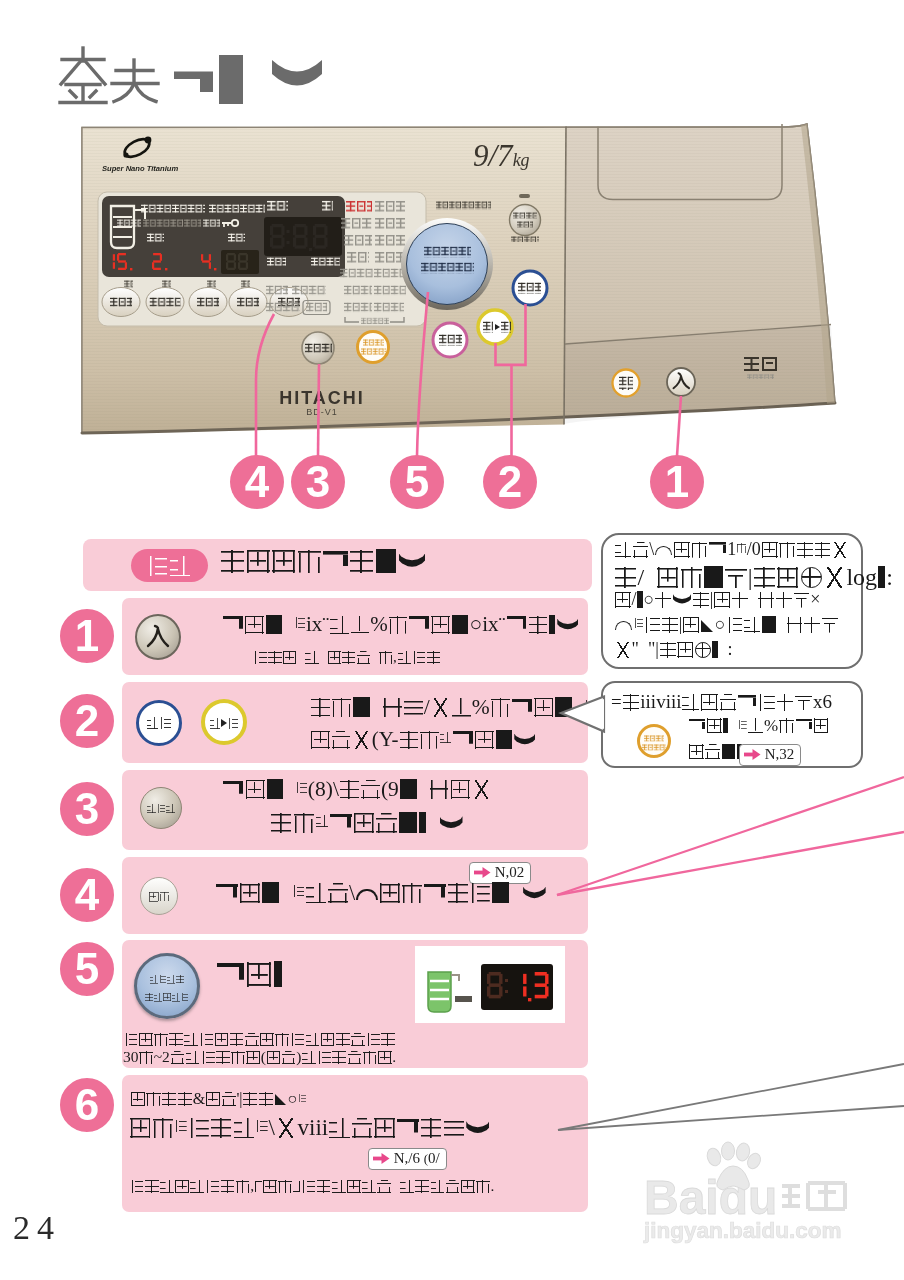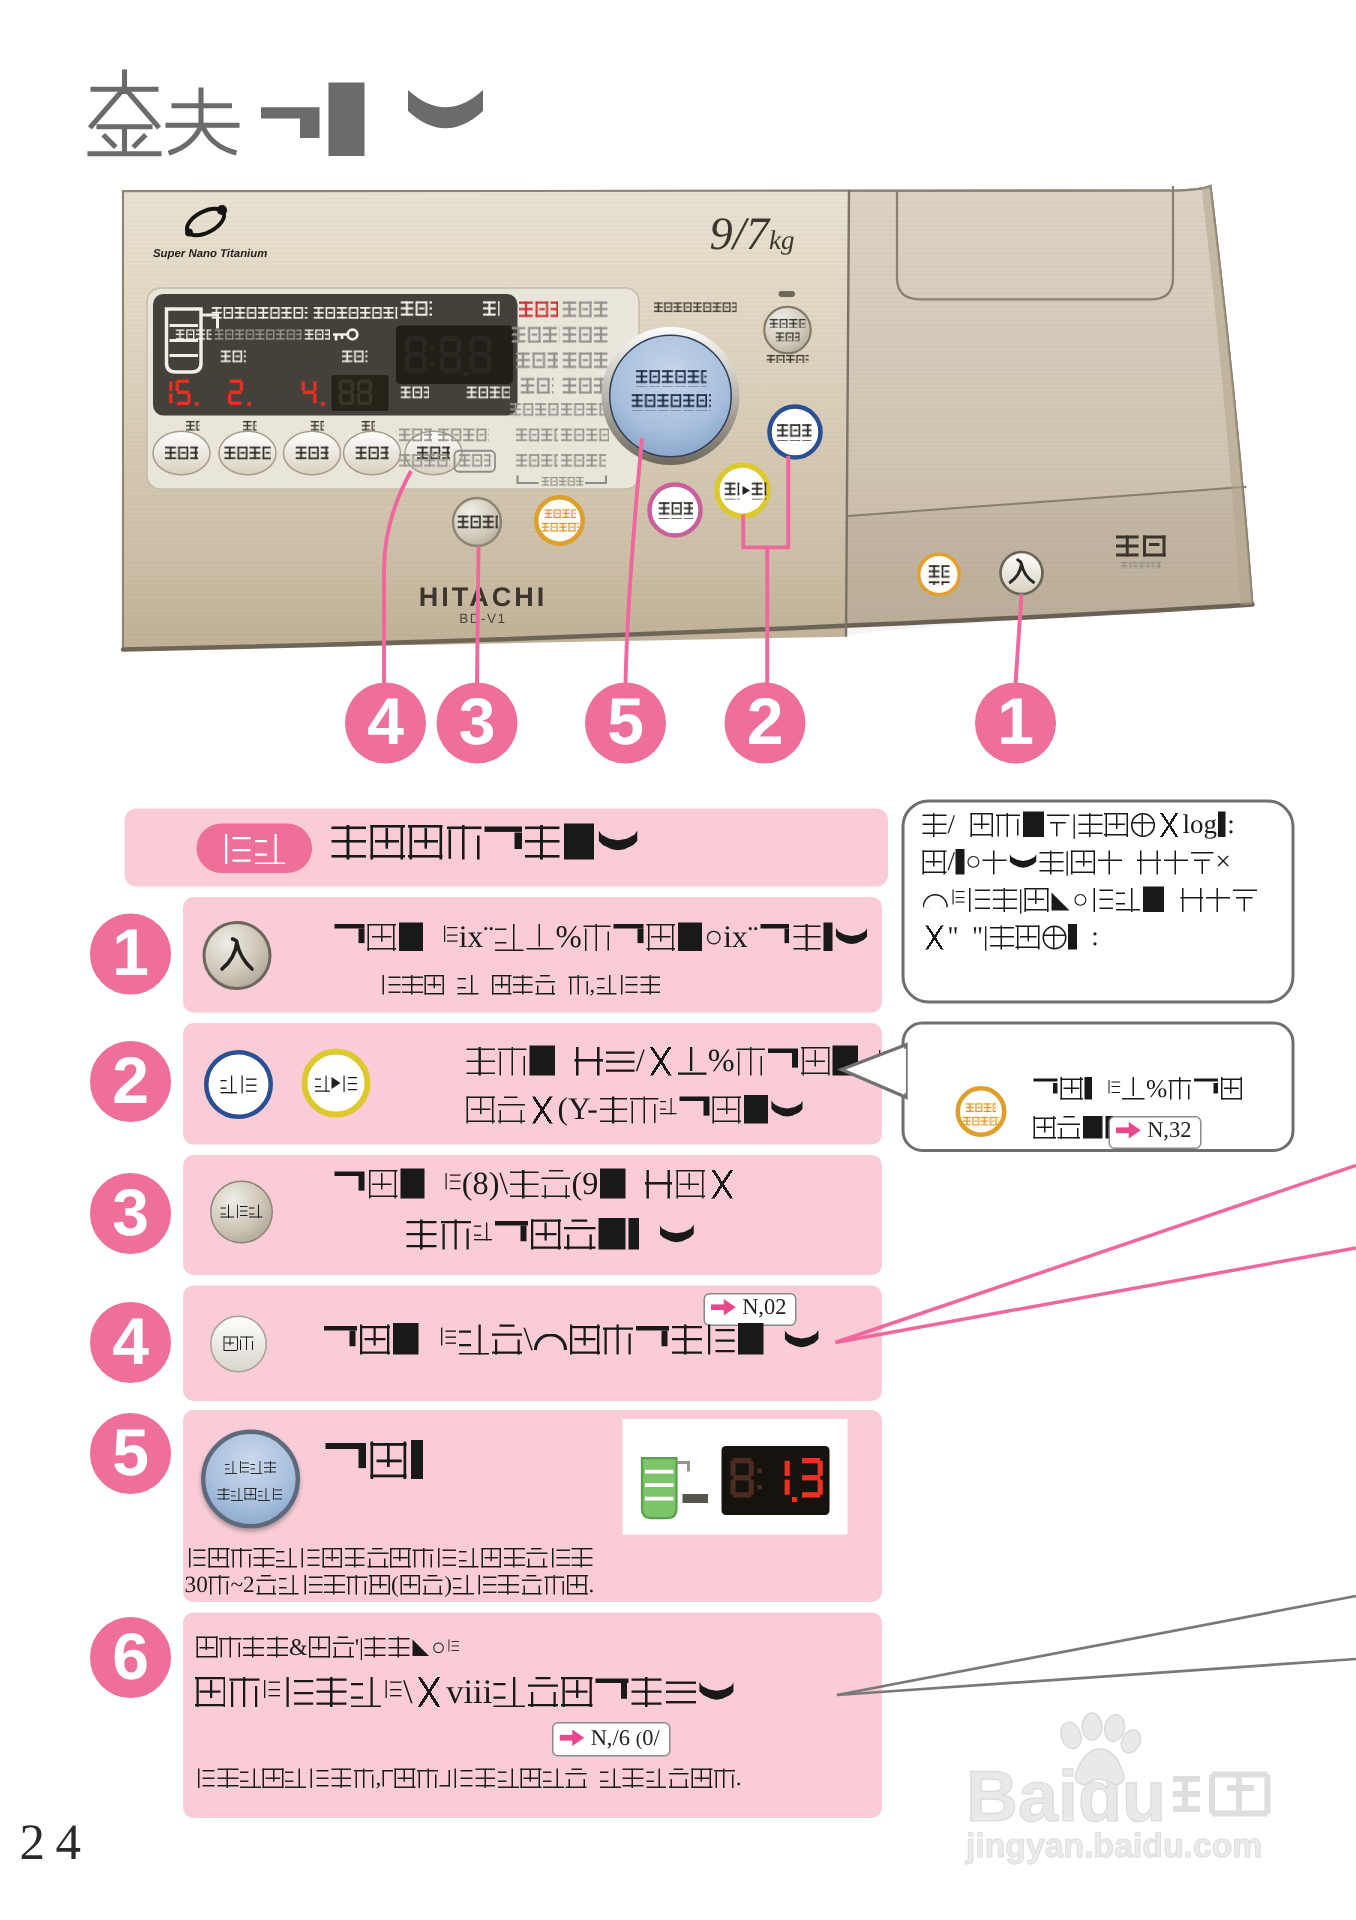--- a/index.html
+++ b/index.html
@@ -646,6 +646,7 @@
         </svg> N,/6 <span style="font-size:13px">(</span>0/</span></div>
     <div class="abs" style="left:129px;top:1177px;z-index:2"><span class="t" style="font-size:15.5px"><b class="k k3"></b><b class="k k1"></b><b class="k k4"></b><b class="k k2"></b><b class="k k4"></b><b class="k k3"></b><b class="k k1"></b><b class="k k5"></b>,<b class="qL"></b><b class="k k2"></b><b class="k k5"></b><b class="qR"></b><b class="k k3"></b><b class="k k1"></b><b class="k k4"></b><b class="k k2"></b><b class="k k4"></b><b class="k k6"></b><i class="wo" style="font-style:normal"></i><b class="k k4"></b><b class="k k1"></b><b class="k k4"></b><b class="k k6"></b><b class="k k2"></b><b class="k k5"></b>.</span></div>
     <div class="abs" style="left:601px;top:533px;width:262px;height:136px;background:#fff;border:2.5px solid #6f6f6f;border-radius:18px;z-index:1;padding:4px 0 0 11px;white-space:nowrap">
+      <div style="height:25px;overflow:visible"><span class="t" style="font-size:18px"><b class="k k4"></b><b class="k k6"></b>\<b class="arc"></b><b class="k k2"></b><b class="k k5"></b><b class="yj"></b>1<span class="sk"><b class="k k5"></b></span>/0<b class="k k2"></b><b class="k k5"></b><b class="k k1"></b><b class="k k1"></b><b class="k kx"></b></span></div>
       <div style="height:25px;overflow:visible"><span class="t" style="font-size:18px"><b class="k k1"></b>/<i class="wo" style="font-style:normal"></i><b class="k k2"></b><b class="k k5"></b><b class="b"></b><b class="k kt"></b>|<b class="k k1"></b><b class="k k2"></b><b class="k ko"></b><b class="k kx"></b>log<b class="bn"></b>:</span></div>
       <div style="height:25px;overflow:visible"><span class="t" style="font-size:18px"><b class="k k2"></b>/<b class="bn"></b>○<b class="k kp"></b><b class="cup"></b><b class="k k1"></b>|<b class="k k2"></b><b class="k kp"></b><i class="wo" style="font-style:normal"></i><b class="k kh"></b><b class="k kp"></b><b class="k kt"></b>×</span></div>
       <div style="height:25px;overflow:visible"><span class="t" style="font-size:18px"><b class="arc"></b><span class="sk"><b class="k k3"></b></span><b class="k k3"></b><b class="k k1"></b>|<b class="k k2"></b><b class="tri"></b>○<b class="k k3"></b><b class="k k4"></b><b class="b"></b><i class="wo" style="font-style:normal"></i><b class="k kh"></b><b class="k kp"></b><b class="k kt"></b></span></div>

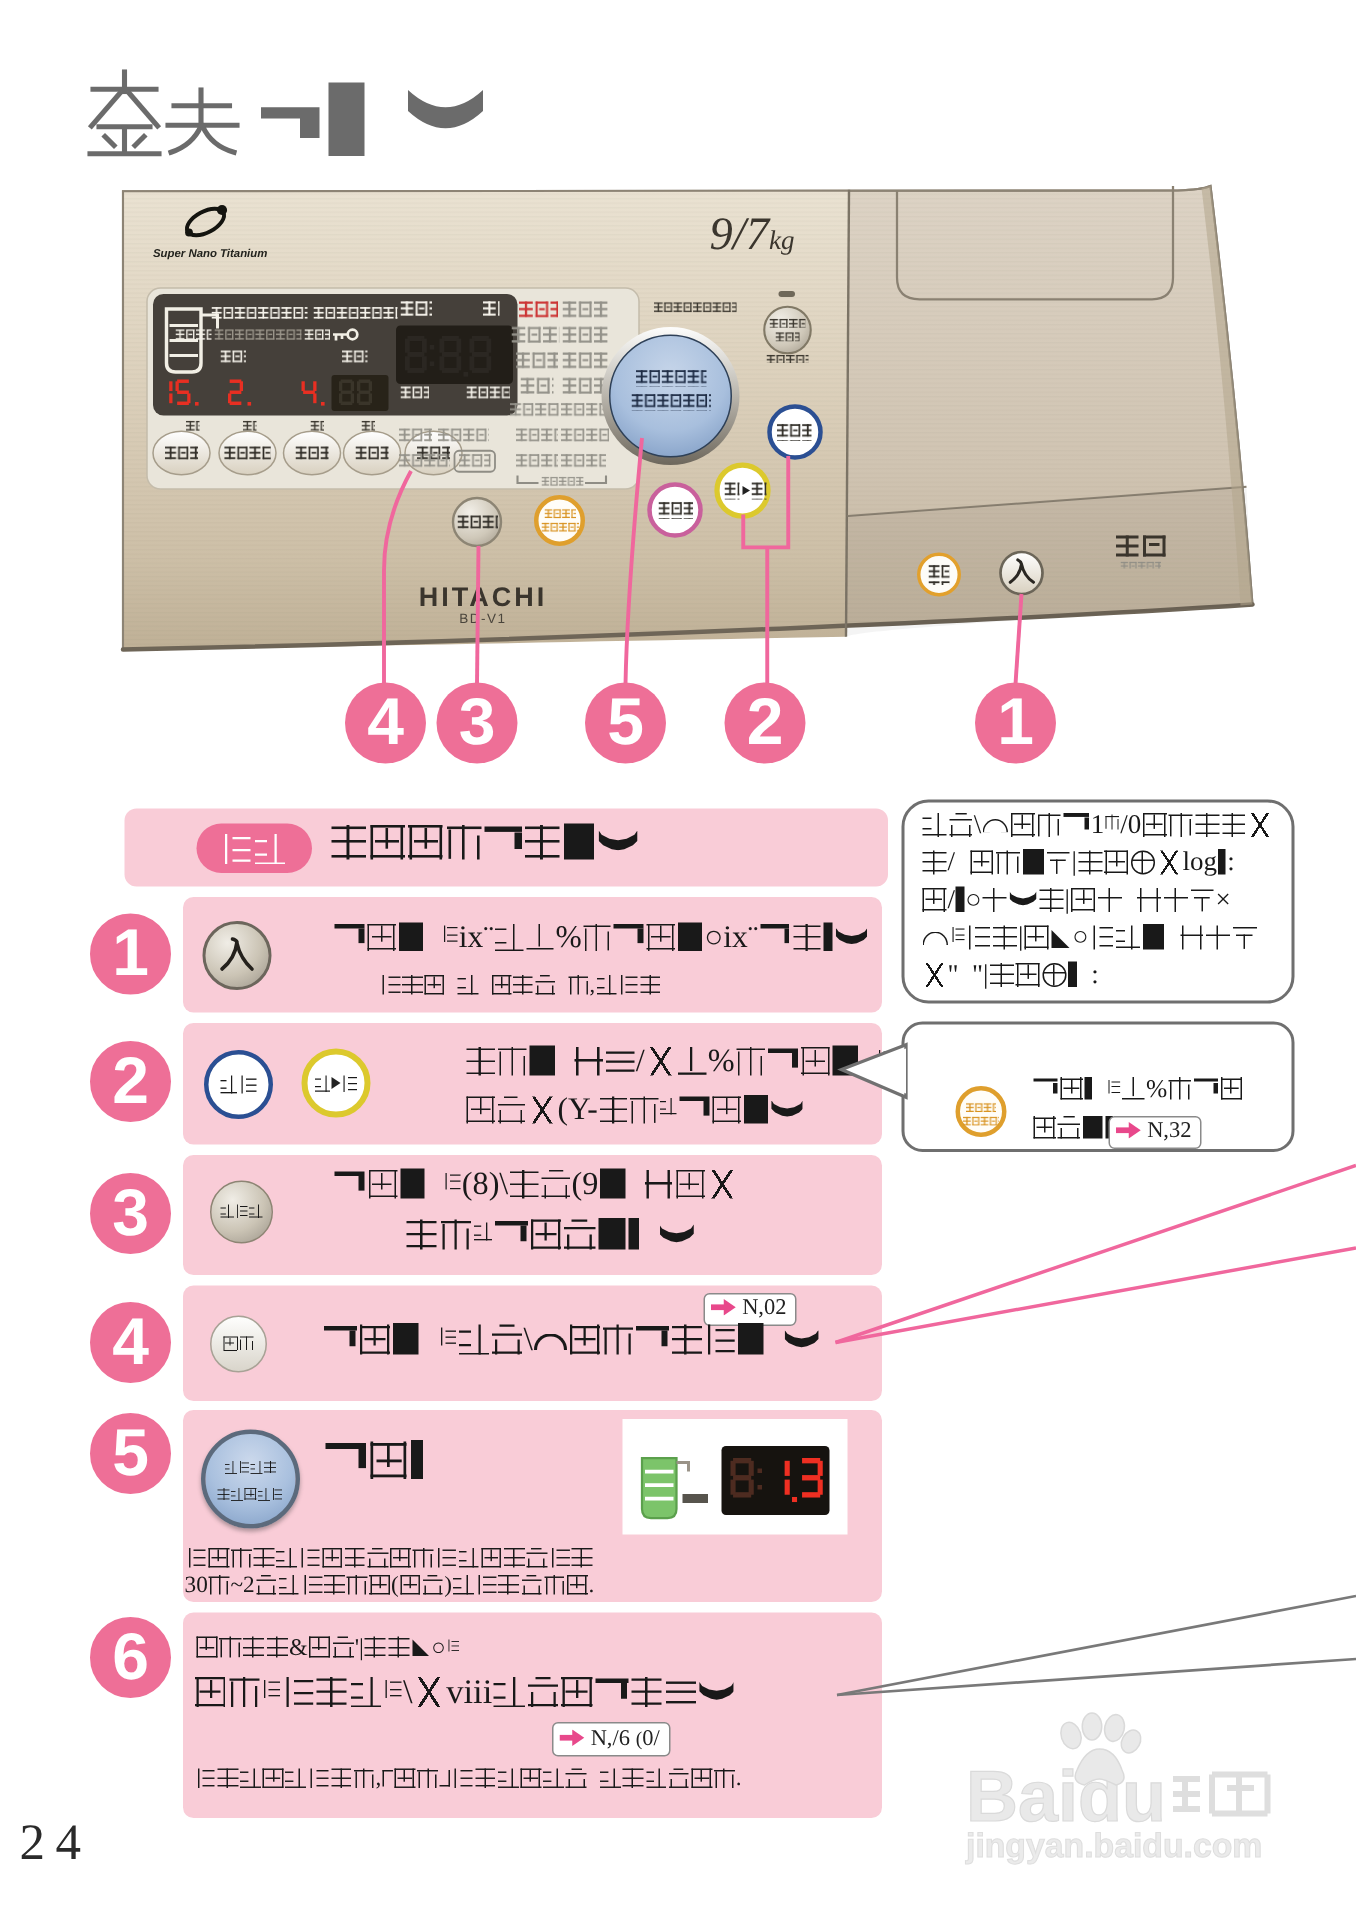--- a/index.html
+++ b/index.html
@@ -647,7 +647,7 @@
     <div class="abs" style="left:129px;top:1177px;z-index:2"><span class="t" style="font-size:15.5px"><b class="k k3"></b><b class="k k1"></b><b class="k k4"></b><b class="k k2"></b><b class="k k4"></b><b class="k k3"></b><b class="k k1"></b><b class="k k5"></b>,<b class="qL"></b><b class="k k2"></b><b class="k k5"></b><b class="qR"></b><b class="k k3"></b><b class="k k1"></b><b class="k k4"></b><b class="k k2"></b><b class="k k4"></b><b class="k k6"></b><i class="wo" style="font-style:normal"></i><b class="k k4"></b><b class="k k1"></b><b class="k k4"></b><b class="k k6"></b><b class="k k2"></b><b class="k k5"></b>.</span></div>
     <div class="abs" style="left:601px;top:533px;width:262px;height:136px;background:#fff;border:2.5px solid #6f6f6f;border-radius:18px;z-index:1;padding:4px 0 0 11px;white-space:nowrap">
       <div style="height:25px;overflow:visible"><span class="t" style="font-size:18px"><b class="k k4"></b><b class="k k6"></b>\<b class="arc"></b><b class="k k2"></b><b class="k k5"></b><b class="yj"></b>1<span class="sk"><b class="k k5"></b></span>/0<b class="k k2"></b><b class="k k5"></b><b class="k k1"></b><b class="k k1"></b><b class="k kx"></b></span></div>
-      <div style="height:25px;overflow:visible"><span class="t" style="font-size:18px"><b class="k k1"></b>/<i class="wo" style="font-style:normal"></i><b class="k k2"></b><b class="k k5"></b><b class="b"></b><b class="k kt"></b>|<b class="k k1"></b><b class="k k2"></b><b class="k ko"></b><b class="k kx"></b>log<b class="bn"></b>:</span></div>
+      <div style="height:25px;overflow:visible"><span class="t" style="font-size:24px"><b class="k k1"></b>/<i class="wo" style="font-style:normal"></i><b class="k k2"></b><b class="k k5"></b><b class="b"></b><b class="k kt"></b>|<b class="k k1"></b><b class="k k2"></b><b class="k ko"></b><b class="k kx"></b>log<b class="bn"></b>:</span></div>
       <div style="height:25px;overflow:visible"><span class="t" style="font-size:18px"><b class="k k2"></b>/<b class="bn"></b>○<b class="k kp"></b><b class="cup"></b><b class="k k1"></b>|<b class="k k2"></b><b class="k kp"></b><i class="wo" style="font-style:normal"></i><b class="k kh"></b><b class="k kp"></b><b class="k kt"></b>×</span></div>
       <div style="height:25px;overflow:visible"><span class="t" style="font-size:18px"><b class="arc"></b><span class="sk"><b class="k k3"></b></span><b class="k k3"></b><b class="k k1"></b>|<b class="k k2"></b><b class="tri"></b>○<b class="k k3"></b><b class="k k4"></b><b class="b"></b><i class="wo" style="font-style:normal"></i><b class="k kh"></b><b class="k kp"></b><b class="k kt"></b></span></div>
       <div style="height:25px;overflow:visible"><span class="t" style="font-size:18px"><b class="k kx"></b>"<i class="wo" style="font-style:normal"></i>"|<b class="k k1"></b><b class="k k2"></b><b class="k ko"></b><b class="bn"></b><i class="wo" style="font-style:normal"></i>:</span></div>

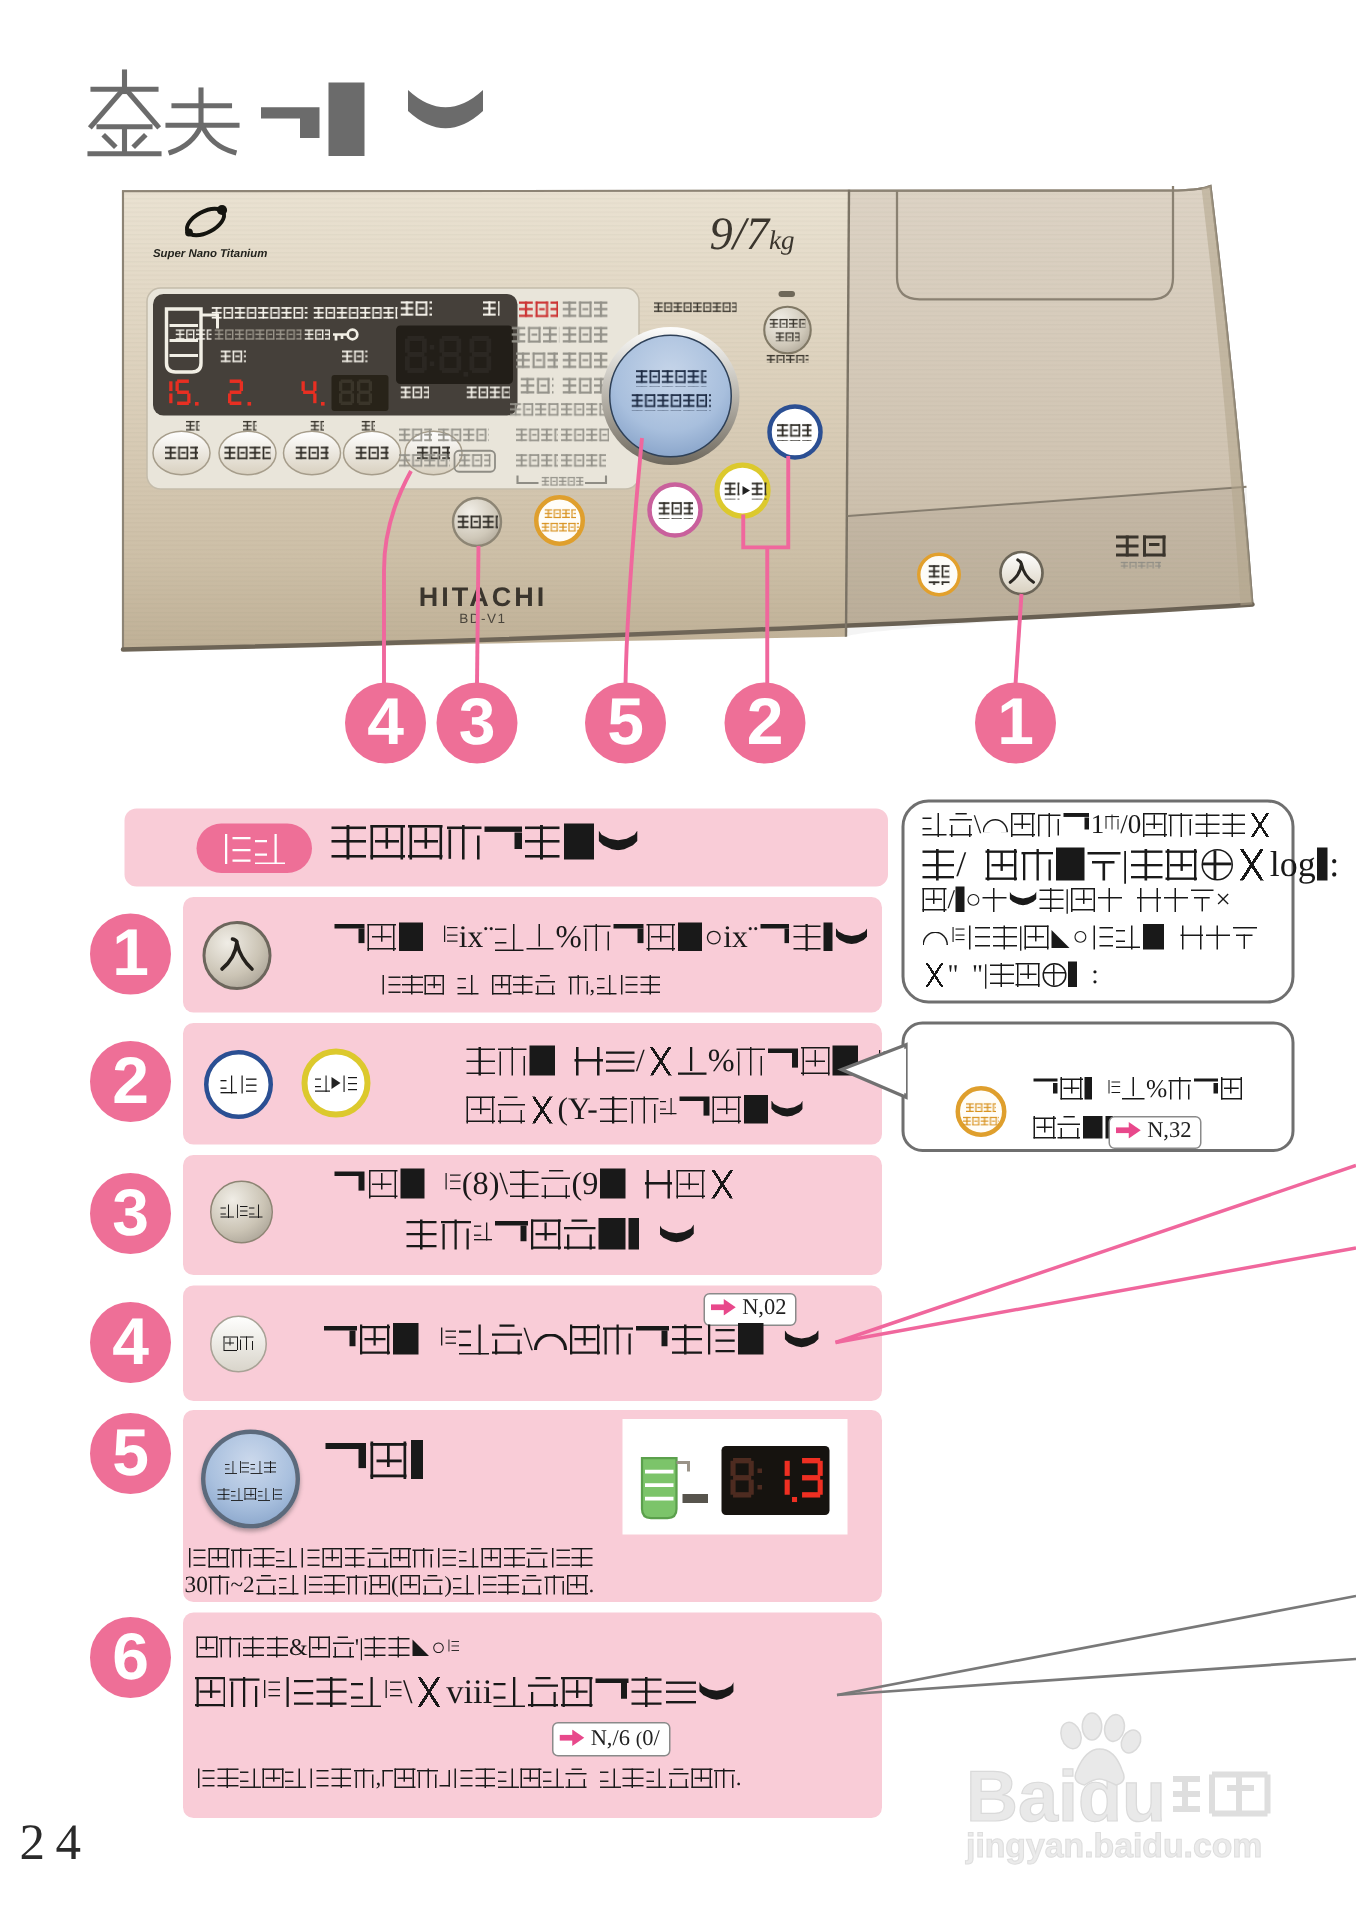--- a/index.html
+++ b/index.html
@@ -654,6 +654,7 @@
     </div>
     <div class="abs" style="left:601px;top:681px;width:262px;height:87px;background:#fff;
 border:2.5px solid #6f6f6f;border-radius:14px;z-index:1"></div>
+    <div class="abs" style="left:611px;top:691px;z-index:2"><span class="t" style="font-size:19px">=<b class="k k1"></b>iiiviii<b class="k k4"></b><b class="k k2"></b><b class="k k6"></b><b class="yj"></b><b class="k k3"></b><b class="k kp"></b><b class="k kt"></b>x6</span></div>
     <div class="circbtn" style="left:637px;top:724px;width:34px;height:34px;background:#fffdf8;border:3px solid #df9f2d">
 <svg width="34" height="34">
         <g transform="translate(7 8)">

